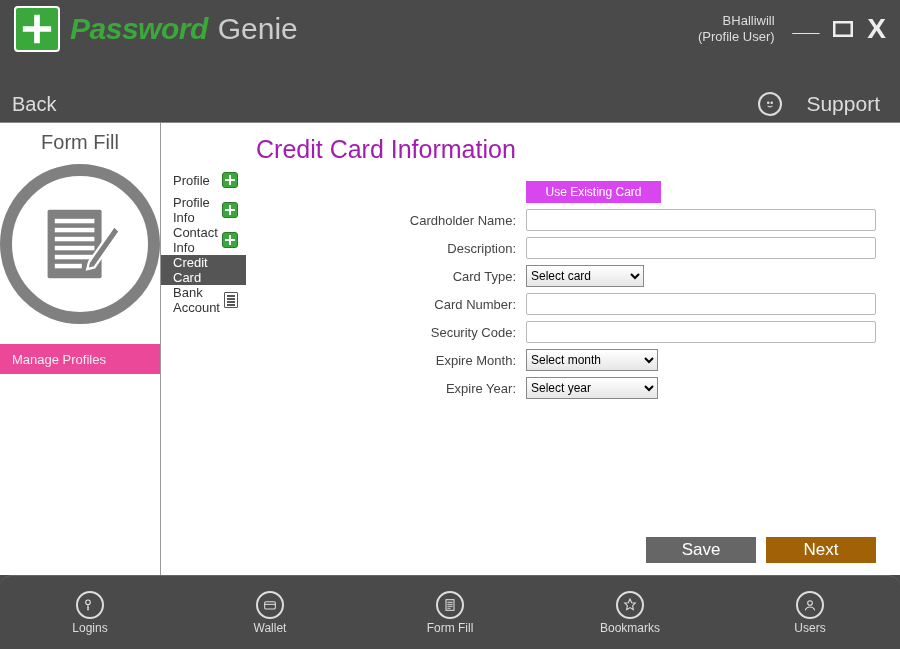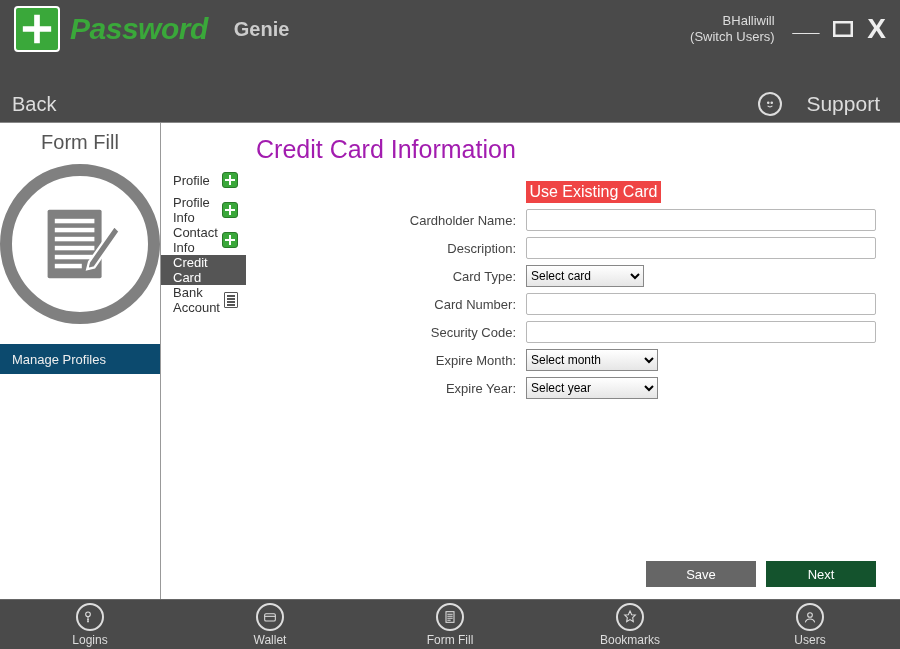--- a/index.html
+++ b/index.html
@@ -10,7 +10,7 @@
   .logo-plus { width: 46px; height: 46px; background: #3aa83a; border: 2px solid #fff; border-radius: 4px; display: flex; align-items: center; justify-content: center; margin-right: 10px; }
   .logo-plus svg { width: 34px; height: 34px; }
   .logo-text1 { font-size: 30px; font-weight: 800; font-style: italic; color: #3aa83a; letter-spacing: -0.5px; }
-  .logo-text2 { font-size: 20px; font-weight: 700; color: #ccc; margin-left: 26px; }
+  .logo-text2 { font-size: 30px; font-weight: 400; color: #ccc; margin-left: 10px; }
   .topbar-spacer { flex: 1; }
   .user-block { text-align: right; font-size: 13px; color: #ddd; margin-right: 18px; line-height: 1.25; }
   .win-controls { display: flex; align-items: center; gap: 14px; }

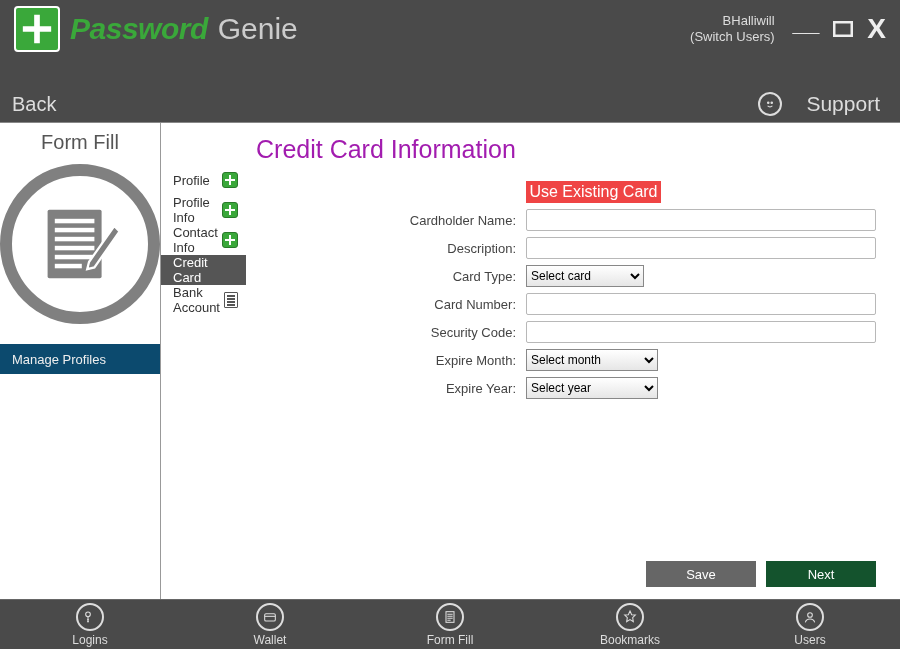--- a/index.html
+++ b/index.html
@@ -76,7 +76,7 @@
   <div class="topbar-spacer"></div>
   <div class="user-block">
     <div>BHalliwill</div>
-    <div style="cursor:pointer;">(Switch Users)</div>
+    <div style="cursor:pointer;">(Profile User)</div>
   </div>
   <div class="win-controls">
     <span style="position:relative;top:-6px;">__</span>

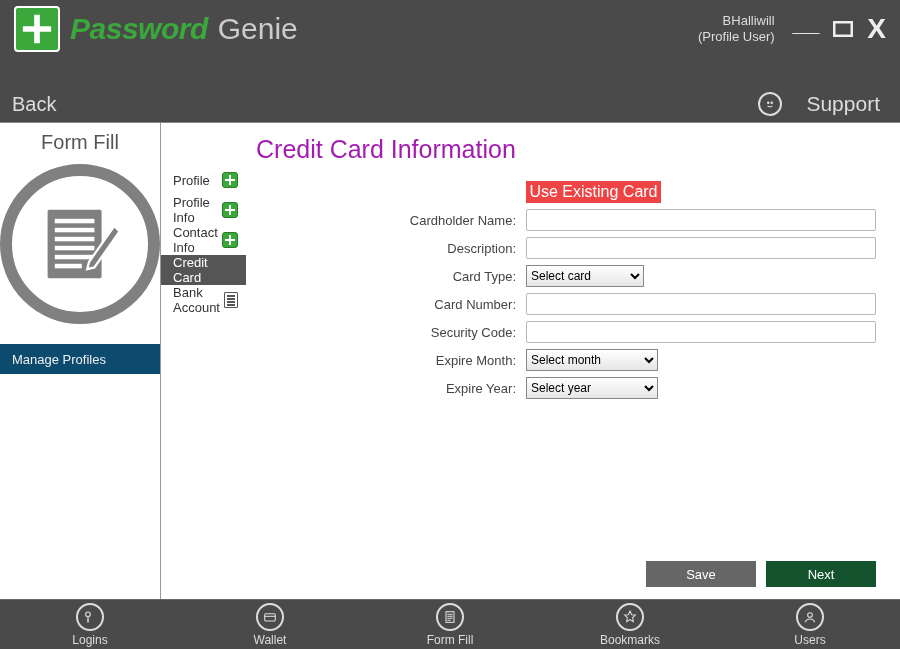--- a/index.html
+++ b/index.html
@@ -49,7 +49,7 @@
   .form-field { flex: 1; }
   .form-field input[type=text] { width: 350px; height: 22px; border: 1px solid #b8b8b8; border-radius: 2px; padding: 0 4px; font-size: 13px; }
   .form-field select { width: 132px; height: 22px; border: 1px solid #888; font-size: 12px; background: linear-gradient(#fff,#e6e6e6); }
-  .use-existing { width: 135px; height: 22px; background: #ef4444; color: #fff; border: none; font-size: 16px; cursor: pointer; }
+  .use-existing { width: 135px; height: 22px; background: #d946ef; color: #fff; border: none; font-size: 12px; cursor: pointer; }
   .form-spacer { flex:1; }
   .action-row { display: flex; justify-content: flex-end; gap: 10px; padding: 0 0 12px 0; }
   .btn { width: 110px; height: 26px; border: none; color: #fff; font-size: 13px; cursor: pointer; }

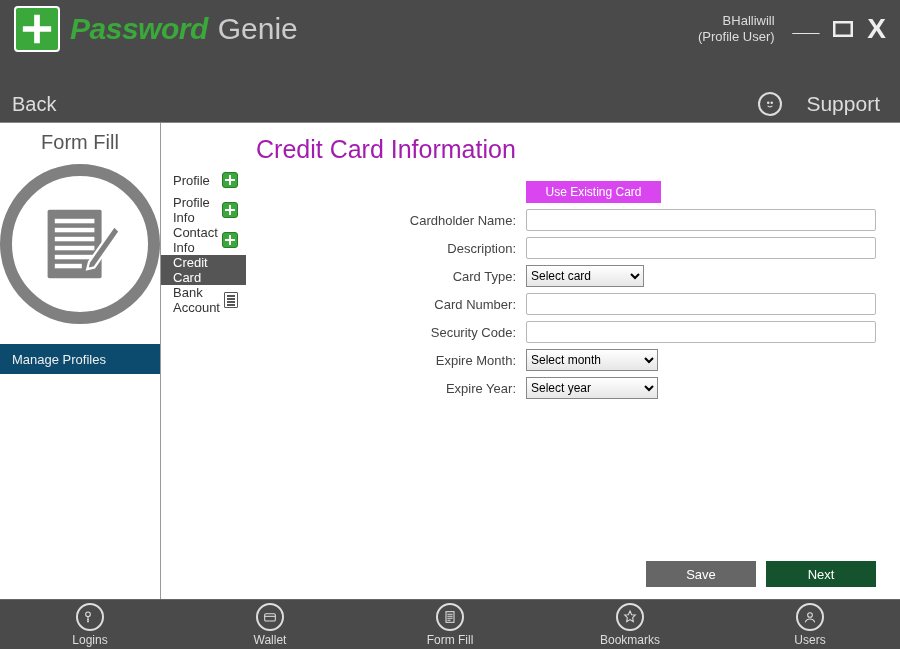--- a/index.html
+++ b/index.html
@@ -29,7 +29,7 @@
   .sidebar-title { text-align: center; font-size: 20px; font-weight: 300; color: #555; padding: 8px 0 4px; }
   .sidebar-icon-wrap { display: flex; justify-content: center; padding: 6px 0 20px; }
   .sidebar-icon { width: 160px; height: 160px; border: 12px solid #808080; border-radius: 50%; display: flex; align-items: center; justify-content: center; }
-  .manage-profiles { height: 30px; background: #0c4a6e; color: #eee; font-size: 13px; padding: 0 12px; display: flex; align-items: center; cursor: pointer; }
+  .manage-profiles { height: 30px; background: #ec4899; color: #eee; font-size: 13px; padding: 0 12px; display: flex; align-items: center; cursor: pointer; }
 
   
   .midnav { width: 145px; padding: 42px 0 0 0; }

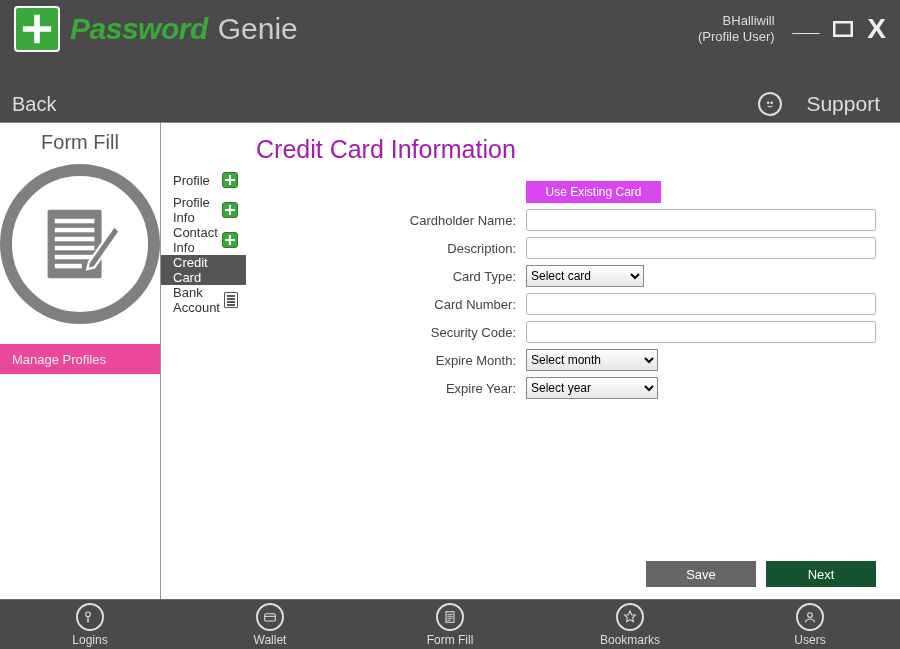--- a/index.html
+++ b/index.html
@@ -52,7 +52,7 @@
   .use-existing { width: 135px; height: 22px; background: #d946ef; color: #fff; border: none; font-size: 12px; cursor: pointer; }
   .form-spacer { flex:1; }
   .action-row { display: flex; justify-content: flex-end; gap: 10px; padding: 0 0 12px 0; }
-  .btn { width: 110px; height: 26px; border: none; color: #fff; font-size: 13px; cursor: pointer; }
+  .btn { width: 110px; height: 26px; border: none; color: #fff; font-size: 17px; cursor: pointer; }
   .btn-save { background: #666; }
   .btn-next { background: #14532d; }
 

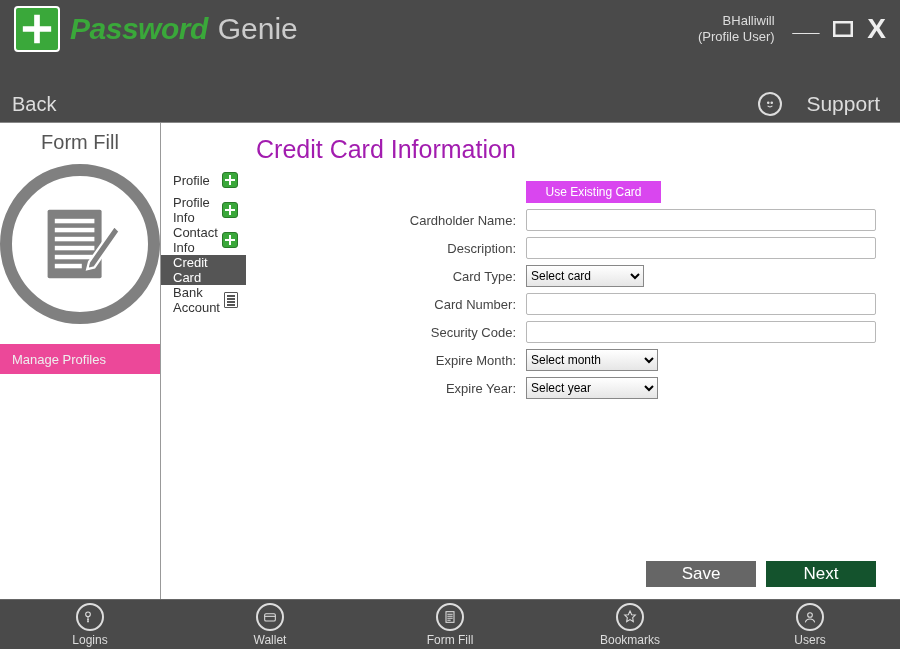--- a/index.html
+++ b/index.html
@@ -54,7 +54,7 @@
   .action-row { display: flex; justify-content: flex-end; gap: 10px; padding: 0 0 12px 0; }
   .btn { width: 110px; height: 26px; border: none; color: #fff; font-size: 17px; cursor: pointer; }
   .btn-save { background: #666; }
-  .btn-next { background: #14532d; }
+  .btn-next { background: #a16207; }
 
   
   .bottomnav { height: 50px; background: #4a4a4a; border-top: 1px solid #666; display: flex; }

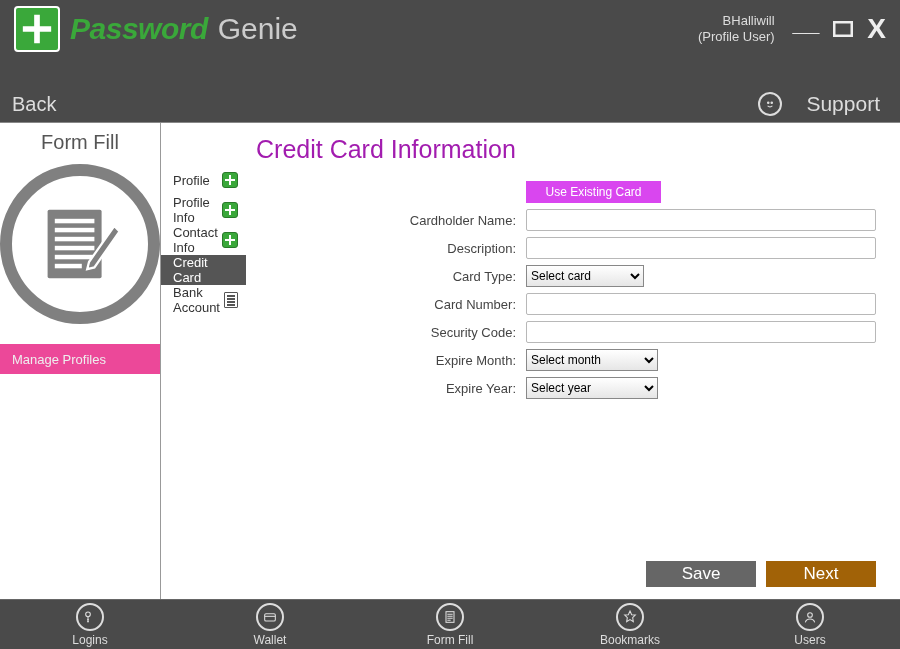--- a/index.html
+++ b/index.html
@@ -57,7 +57,7 @@
   .btn-next { background: #a16207; }
 
   
-  .bottomnav { height: 50px; background: #4a4a4a; border-top: 1px solid #666; display: flex; }
+  .bottomnav { height: 74px; background: #4a4a4a; border-top: 1px solid #666; display: flex; border-radius: 12px; }
   .bn-item { flex: 1; display: flex; flex-direction: column; align-items: center; justify-content: center; color: #ddd; font-size: 12px; cursor: pointer; gap: 2px; }
   .bn-icon { width: 28px; height: 28px; border: 2px solid #ddd; border-radius: 50%; display: flex; align-items: center; justify-content: center; }
   .bn-icon svg { width: 16px; height: 16px; stroke: #ddd; fill: none; stroke-width: 1.6; }

